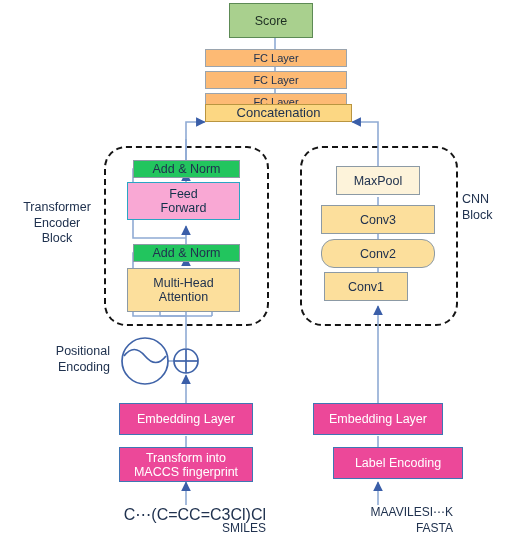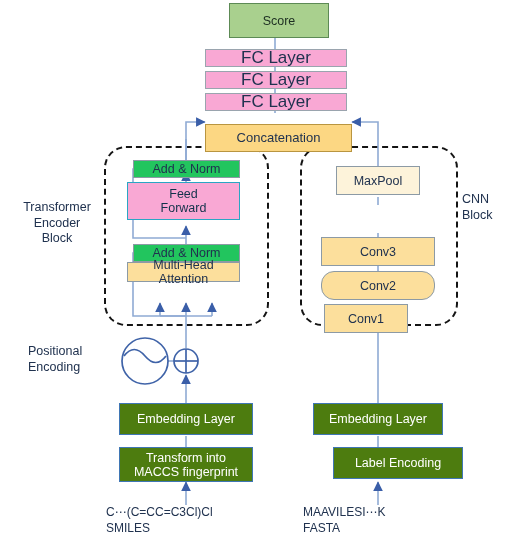--- a/index.html
+++ b/index.html
@@ -138,7 +138,7 @@
   <div class="group" style="left:104px;top:146px;width:165px;height:180px;"></div>
   <div class="group" style="left:300px;top:146px;width:158px;height:180px;"></div>
 
-  <div class="node n-score" style="left:229px;top:3px;width:100px;height:35px;">Score</div>
+  <div class="node n-score" style="left:229px;top:3px;width:84px;height:35px;">Score</div>
 
   <div class="node n-fc" style="left:205px;top:49px;width:142px;height:18px;">FC Layer</div>
   <div class="node n-fc" style="left:205px;top:71px;width:142px;height:18px;">FC Layer</div>

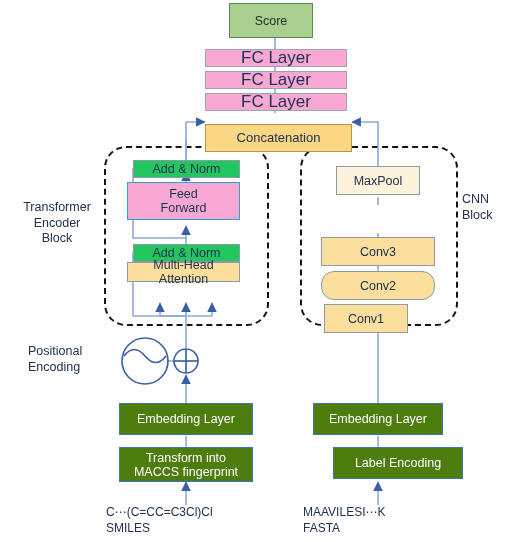--- a/index.html
+++ b/index.html
@@ -28,7 +28,7 @@
     z-index:3;
   }
   .n-score{background:#a9d08e;border-color:#5d8a55;color:#1d2e22;}
-  .n-fc{background:#f9a8d4;border-color:#9aa4ae;font-size:17px;}
+  .n-fc{background:#fdba74;border-color:#9aa4ae;font-size:11px;}
   .n-concat{background:#fcd783;border-color:#b99540;}
   .n-addnorm{background:#22c55e;border-color:#8c9aa5;}
   .n-ff{background:#f9a8d4;border-color:#2aa6c4;color:#12324a;}

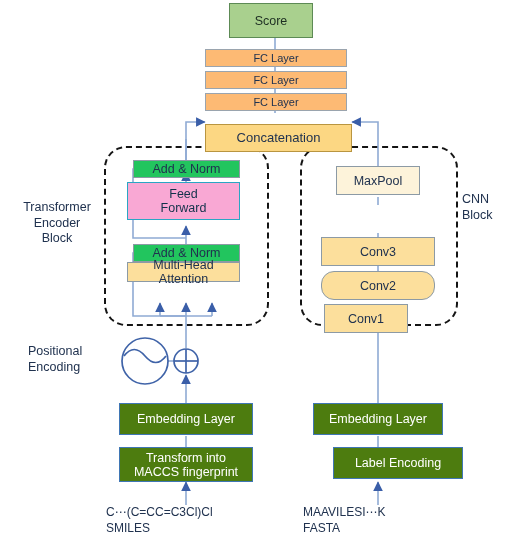--- a/index.html
+++ b/index.html
@@ -144,7 +144,7 @@
   <div class="node n-fc" style="left:205px;top:71px;width:142px;height:18px;">FC Layer</div>
   <div class="node n-fc" style="left:205px;top:93px;width:142px;height:18px;">FC Layer</div>
 
-  <div class="node n-concat" style="left:205px;top:124px;width:147px;height:28px;font-size:13px;">Concatenation</div>
+  <div class="node n-concat" style="left:205px;top:104px;width:147px;height:18px;font-size:13px;">Concatenation</div>
 
   <div class="node n-addnorm" style="left:133px;top:160px;width:107px;height:18px;">Add &amp; Norm</div>
   <div class="node n-ff" style="left:127px;top:182px;width:113px;height:38px;">Feed

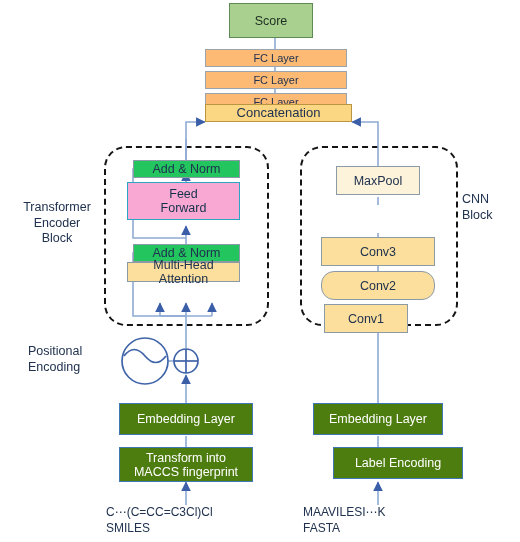--- a/index.html
+++ b/index.html
@@ -34,7 +34,7 @@
   .n-ff{background:#f9a8d4;border-color:#2aa6c4;color:#12324a;}
   .n-mha{background:#fcdf9c;border-color:#8c9aa5;}
   .n-maxpool{background:#fdf3da;border-color:#8c9aa5;}
-  .n-conv{background:#fcdf9c;border-color:#8c9aa5;margin-top:32px;}
+  .n-conv{background:#fcdf9c;border-color:#8c9aa5;}
   .n-blue{background:#4d7c0f;border:1px solid #3f76b4;color:#ffffff;}
 
   

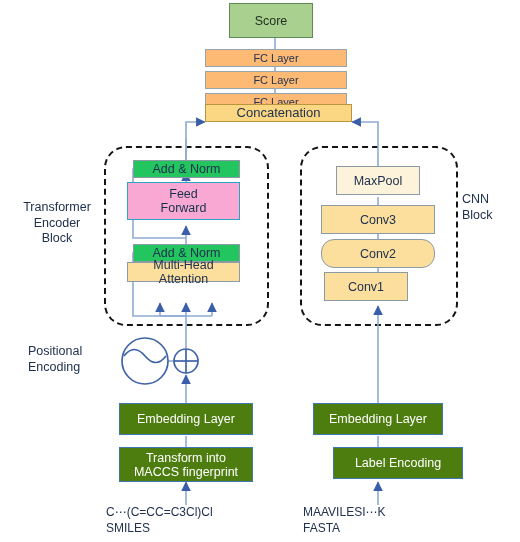--- a/index.html
+++ b/index.html
@@ -150,7 +150,7 @@
   <div class="node n-ff" style="left:127px;top:182px;width:113px;height:38px;">Feed
 Forward</div>
   <div class="node n-addnorm" style="left:133px;top:244px;width:107px;height:18px;">Add &amp; Norm</div>
-  <div class="node n-mha" style="left:127px;top:262px;width:113px;height:20px;">Multi-Head
+  <div class="node n-mha" style="left:127px;top:268px;width:113px;height:44px;">Multi-Head
 Attention</div>
 
   <div class="node n-maxpool" style="left:336px;top:166px;width:84px;height:29px;text-align:right;">MaxPool</div>

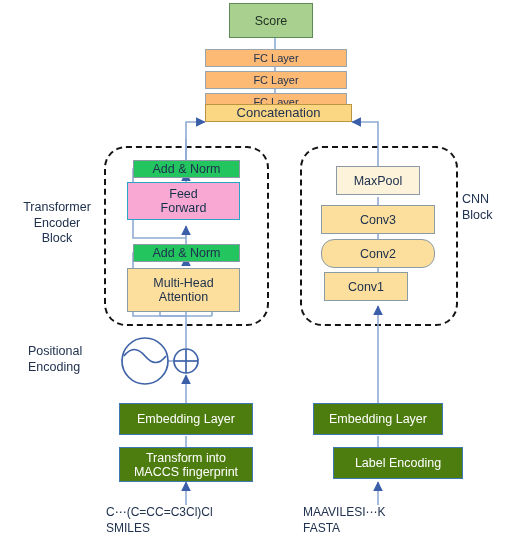--- a/index.html
+++ b/index.html
@@ -52,7 +52,7 @@
     position:absolute;
     font-size:12.5px;
     color:#20324f;
-    text-align:left;
+    text-align:right;
     line-height:1.25;
     white-space:pre-line;
     z-index:4;

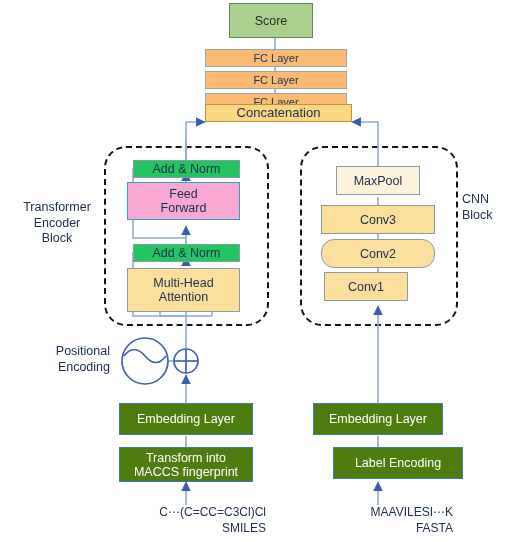--- a/index.html
+++ b/index.html
@@ -35,7 +35,7 @@
   .n-mha{background:#fcdf9c;border-color:#8c9aa5;}
   .n-maxpool{background:#fdf3da;border-color:#8c9aa5;}
   .n-conv{background:#fcdf9c;border-color:#8c9aa5;}
-  .n-blue{background:#4d7c0f;border:1px solid #3f76b4;color:#ffffff;}
+  .n-blue{background:#ec4899;border:1px solid #3f76b4;color:#ffffff;}
 
   
   .group{

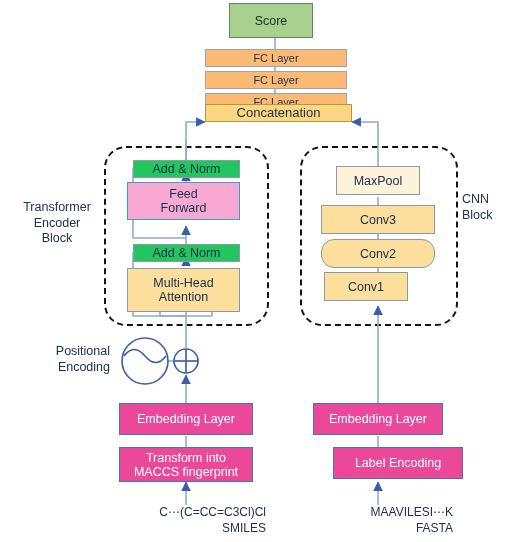--- a/index.html
+++ b/index.html
@@ -173,7 +173,7 @@
   <div class="label" style="left:28px;top:344px;width:82px;">Positional
 Encoding</div>
 
-  <div class="label" style="left:106px;top:505px;width:160px;font-size:12px;">C⋯(C=CC=C3Cl)Cl</div>
+  <div class="label" style="left:106px;top:505px;width:160px;font-size:16px;">C⋯(C=CC=C3Cl)Cl</div>
   <div class="label" style="left:106px;top:521px;width:160px;font-size:12px;">SMILES</div>
 
   <div class="label" style="left:303px;top:521px;width:150px;font-size:12px;">FASTA</div>

